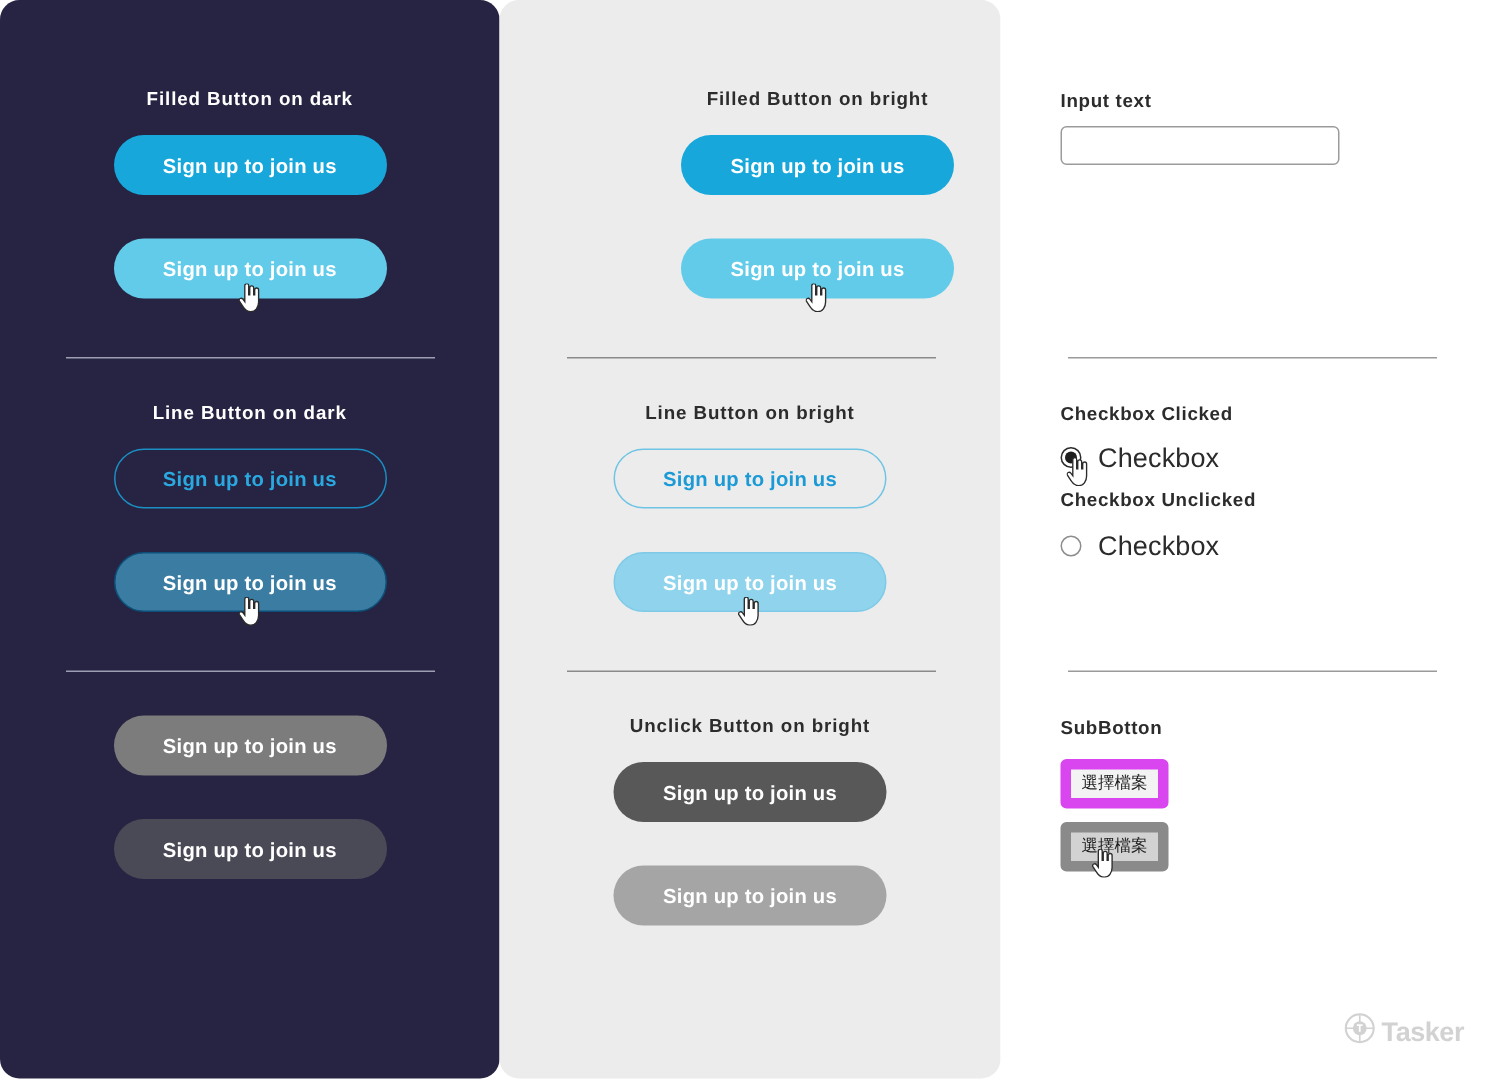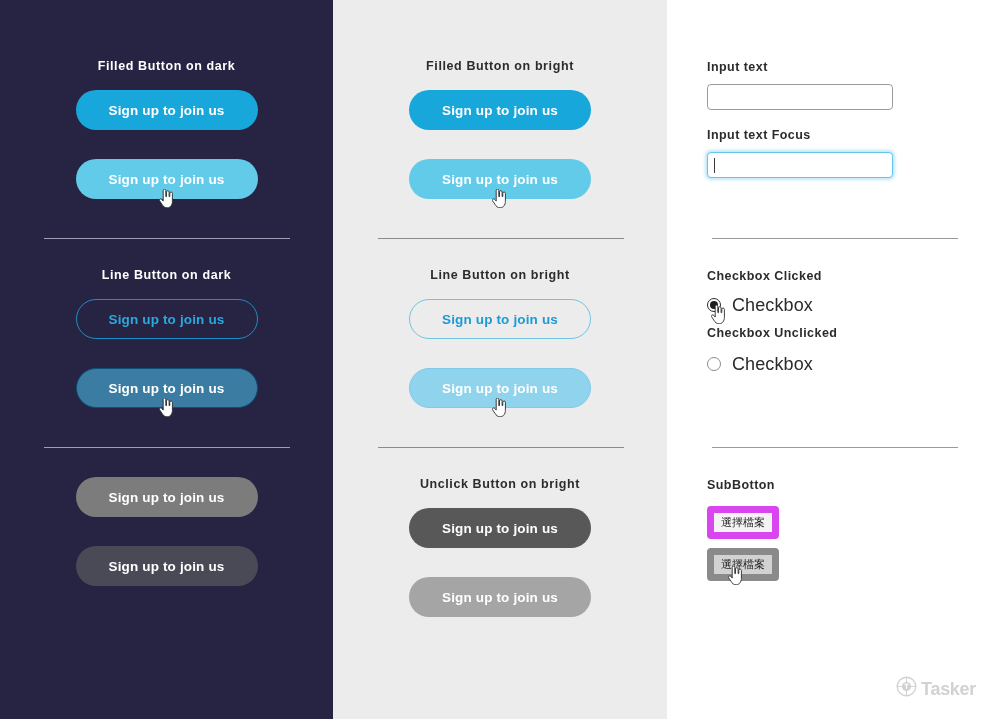--- a/index.html
+++ b/index.html
@@ -27,6 +27,7 @@
     position: relative;
     height: 719px;
     box-sizing: border-box;
+    border-radius: 13px;
   }
   .col-dark   { width: 333px; background: #262442; }
   .col-bright { width: 334px; background: #ececec; }

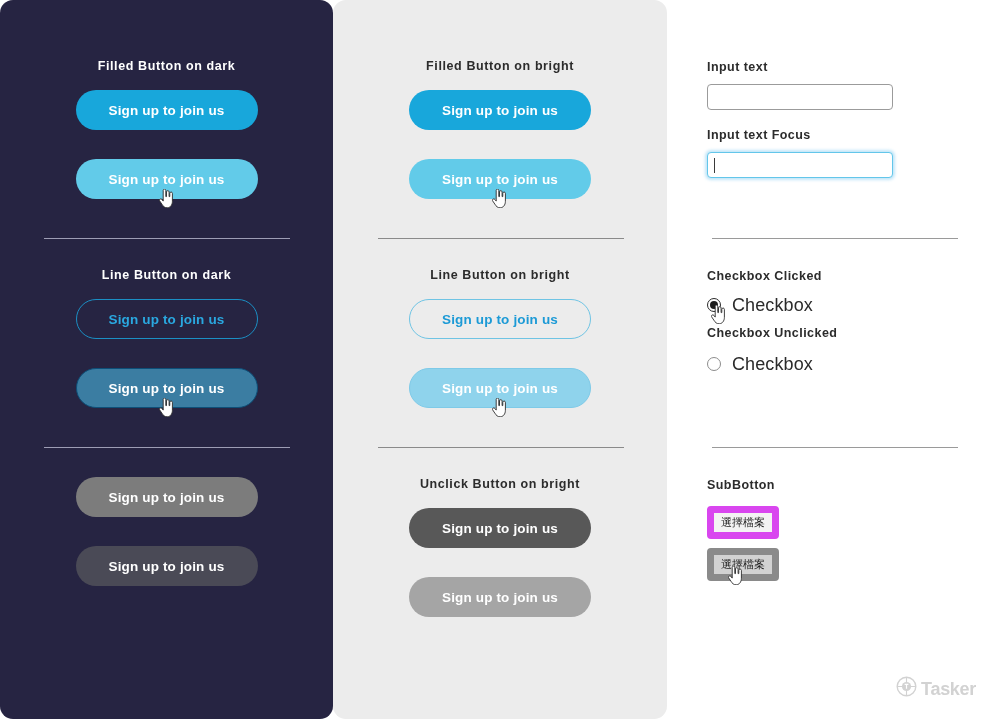--- a/index.html
+++ b/index.html
@@ -282,7 +282,7 @@
 
   <div class="col col-bright">
 
-    <div class="section" style="top:59px;">
+    <div class="section" style="top:59px;padding-left:45px;">
       <div class="sec-label">Filled Button on bright</div>
       <div class="btn-wrap" style="margin-bottom:29px;">
         <button class="pill filled">Sign up to join us</button>

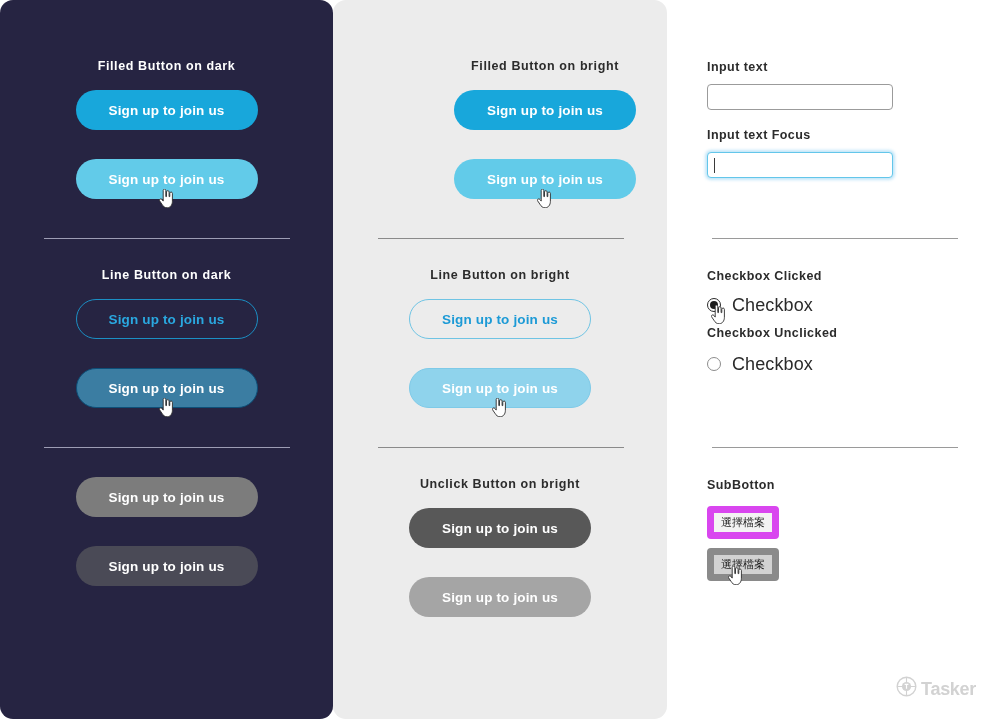--- a/index.html
+++ b/index.html
@@ -332,13 +332,6 @@
       <input class="txt-input" type="text" placeholder="" style="">
     </div>
 
-    <div class="section" style="top:128px; left:40px; width:auto;">
-      <div class="field-label">Input text Focus</div>
-      <div style="position:relative; display:inline-block;">
-        <input class="txt-input focused" type="text" placeholder="" style="">
-        <span class="caret" style="left:7px; top:6px;"></span>
-      </div>
-    </div>
 
     <hr class="divider" style="top:238px;">
 

